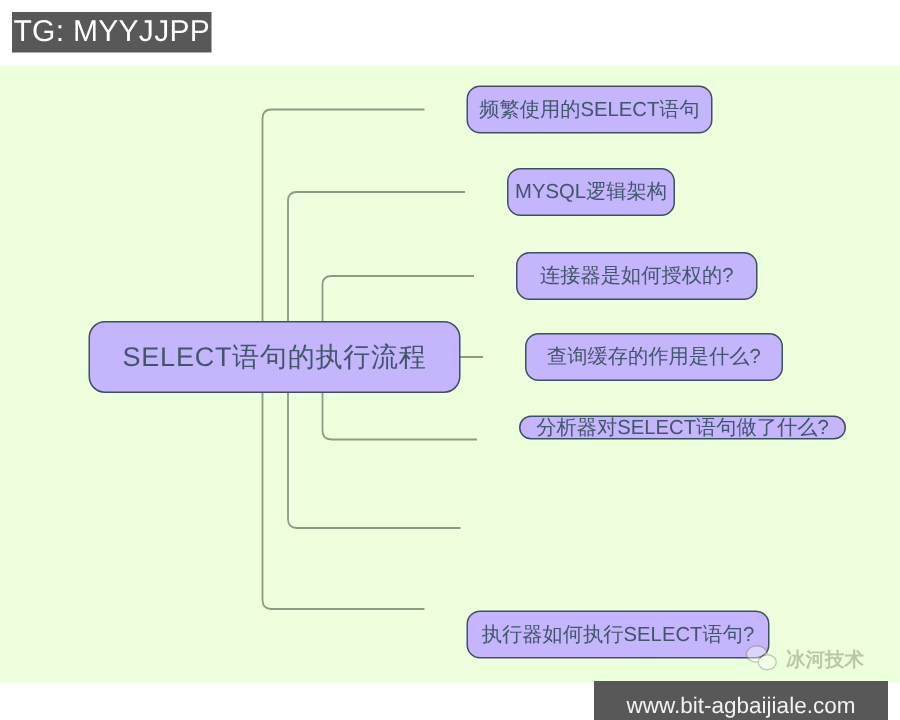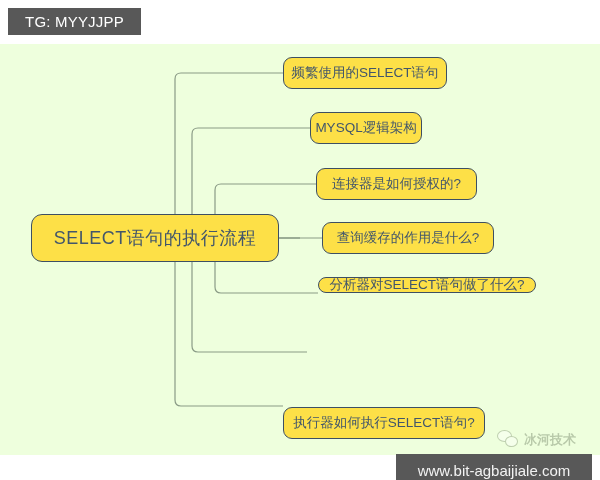--- a/index.html
+++ b/index.html
@@ -30,7 +30,7 @@
     height: 27px;
     background: #585858;
     color: #ffffff;
-    font-size: 15px;
+    font-size: 20px;
     line-height: 27px;
     text-align: center;
     letter-spacing: 0.2px;

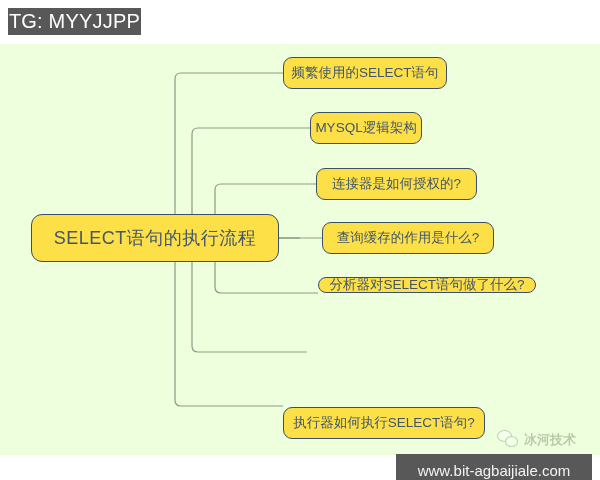--- a/index.html
+++ b/index.html
@@ -60,7 +60,7 @@
   .node {
     position: absolute;
     box-sizing: border-box;
-    background: #fde047;
+    background: #c4b5fd;
     border: 1.4px solid #3d4f63;
     border-radius: 9px;
     color: #42566b;
@@ -70,6 +70,7 @@
     white-space: nowrap;
     font-size: 13.5px;
     padding: 0 10px;
+    margin-left: 28px;
   }
   .node.root {
     border-radius: 11px;

